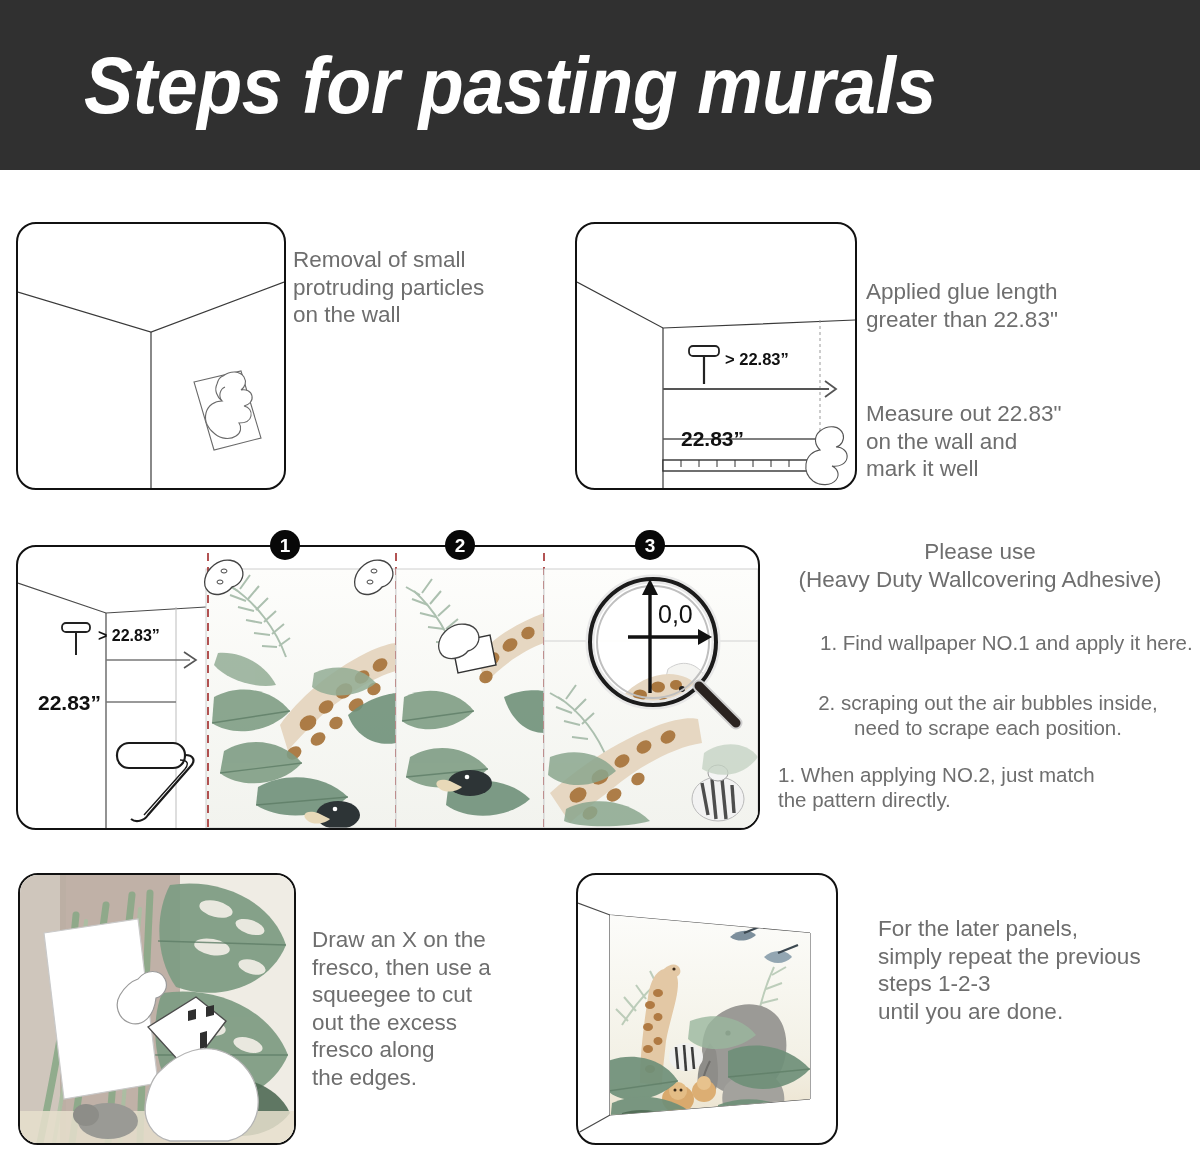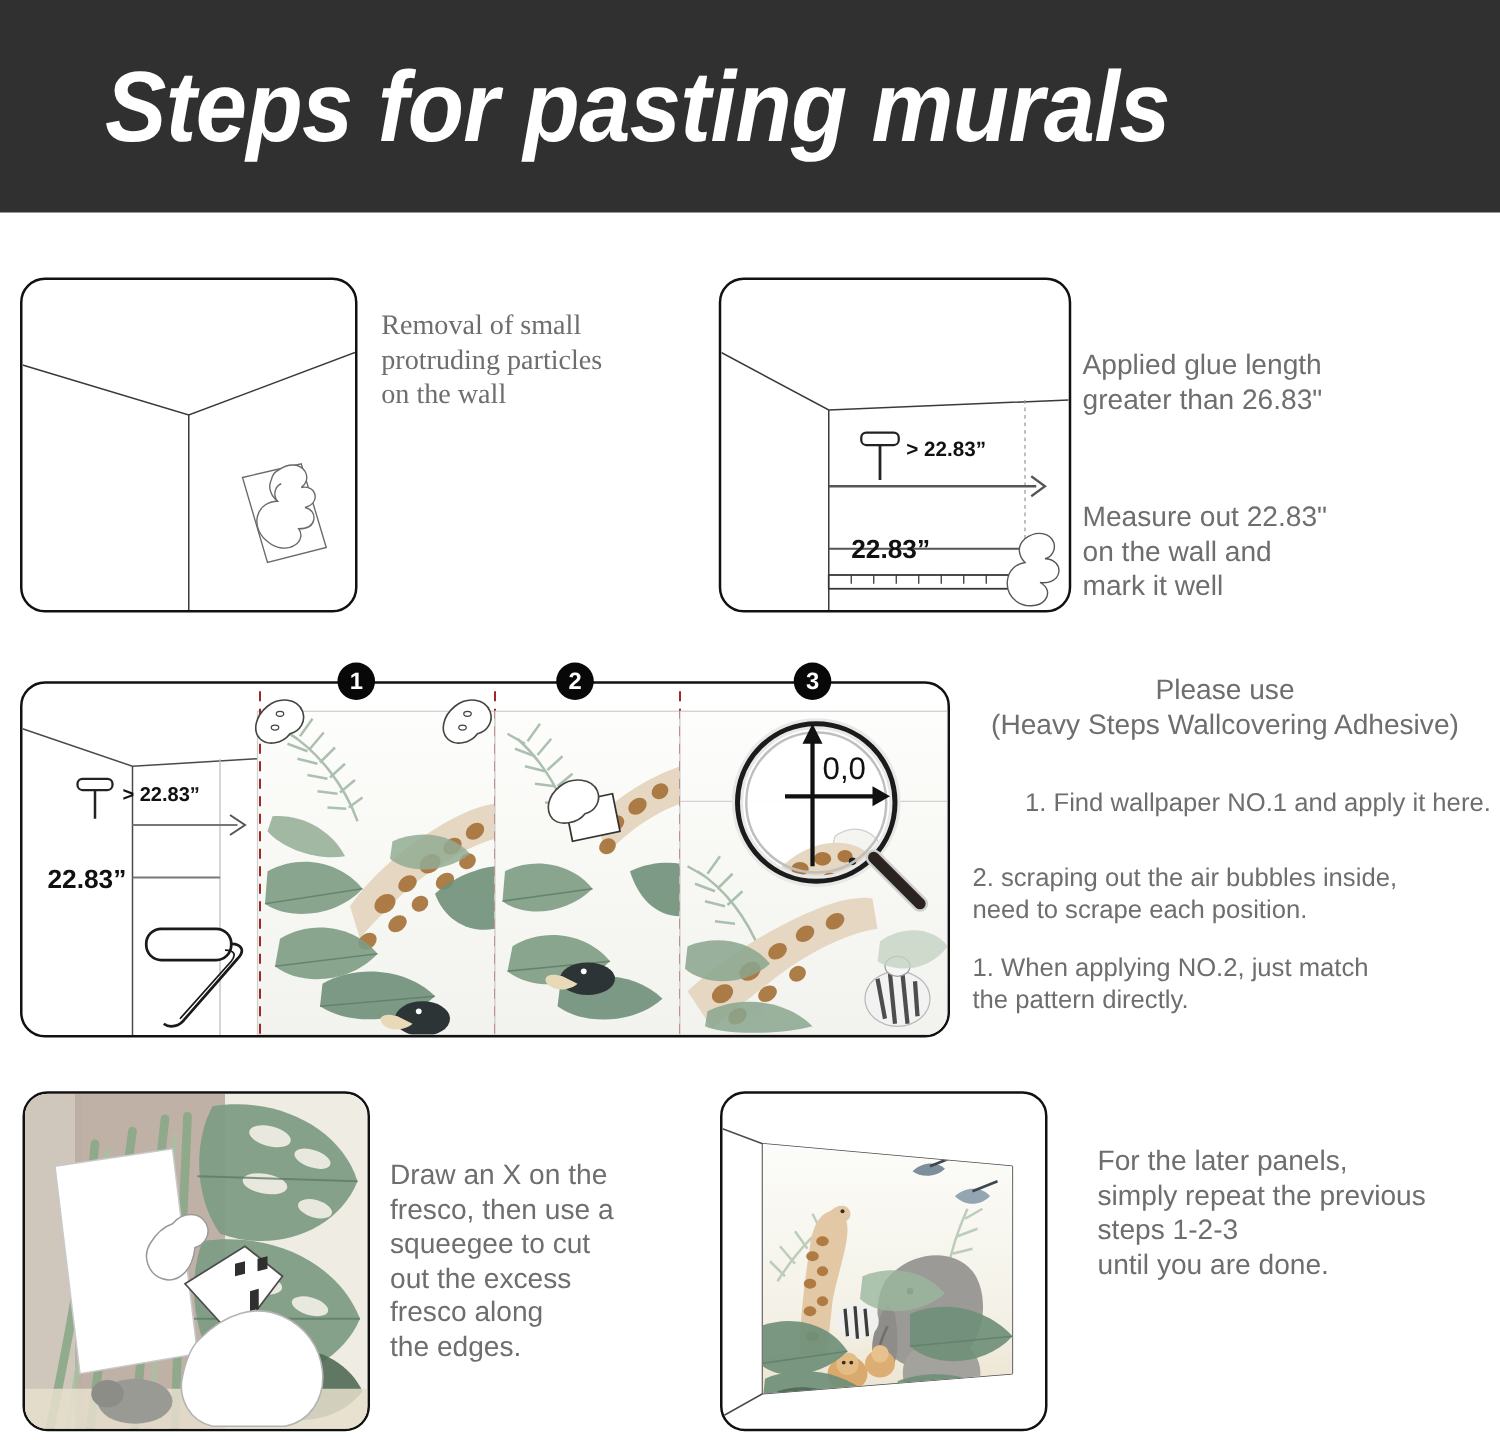--- a/index.html
+++ b/index.html
@@ -33,7 +33,7 @@
 
   
   #panel-prep{left:16px;top:222px;width:270px;height:268px;}
-  #cap-prep{left:305px;top:246px;width:270px;font-family:Liberation Serif, serif;}
+  #cap-prep{left:293px;top:246px;width:270px;}
 
   
   #panel-measure{left:575px;top:222px;width:282px;height:268px;}

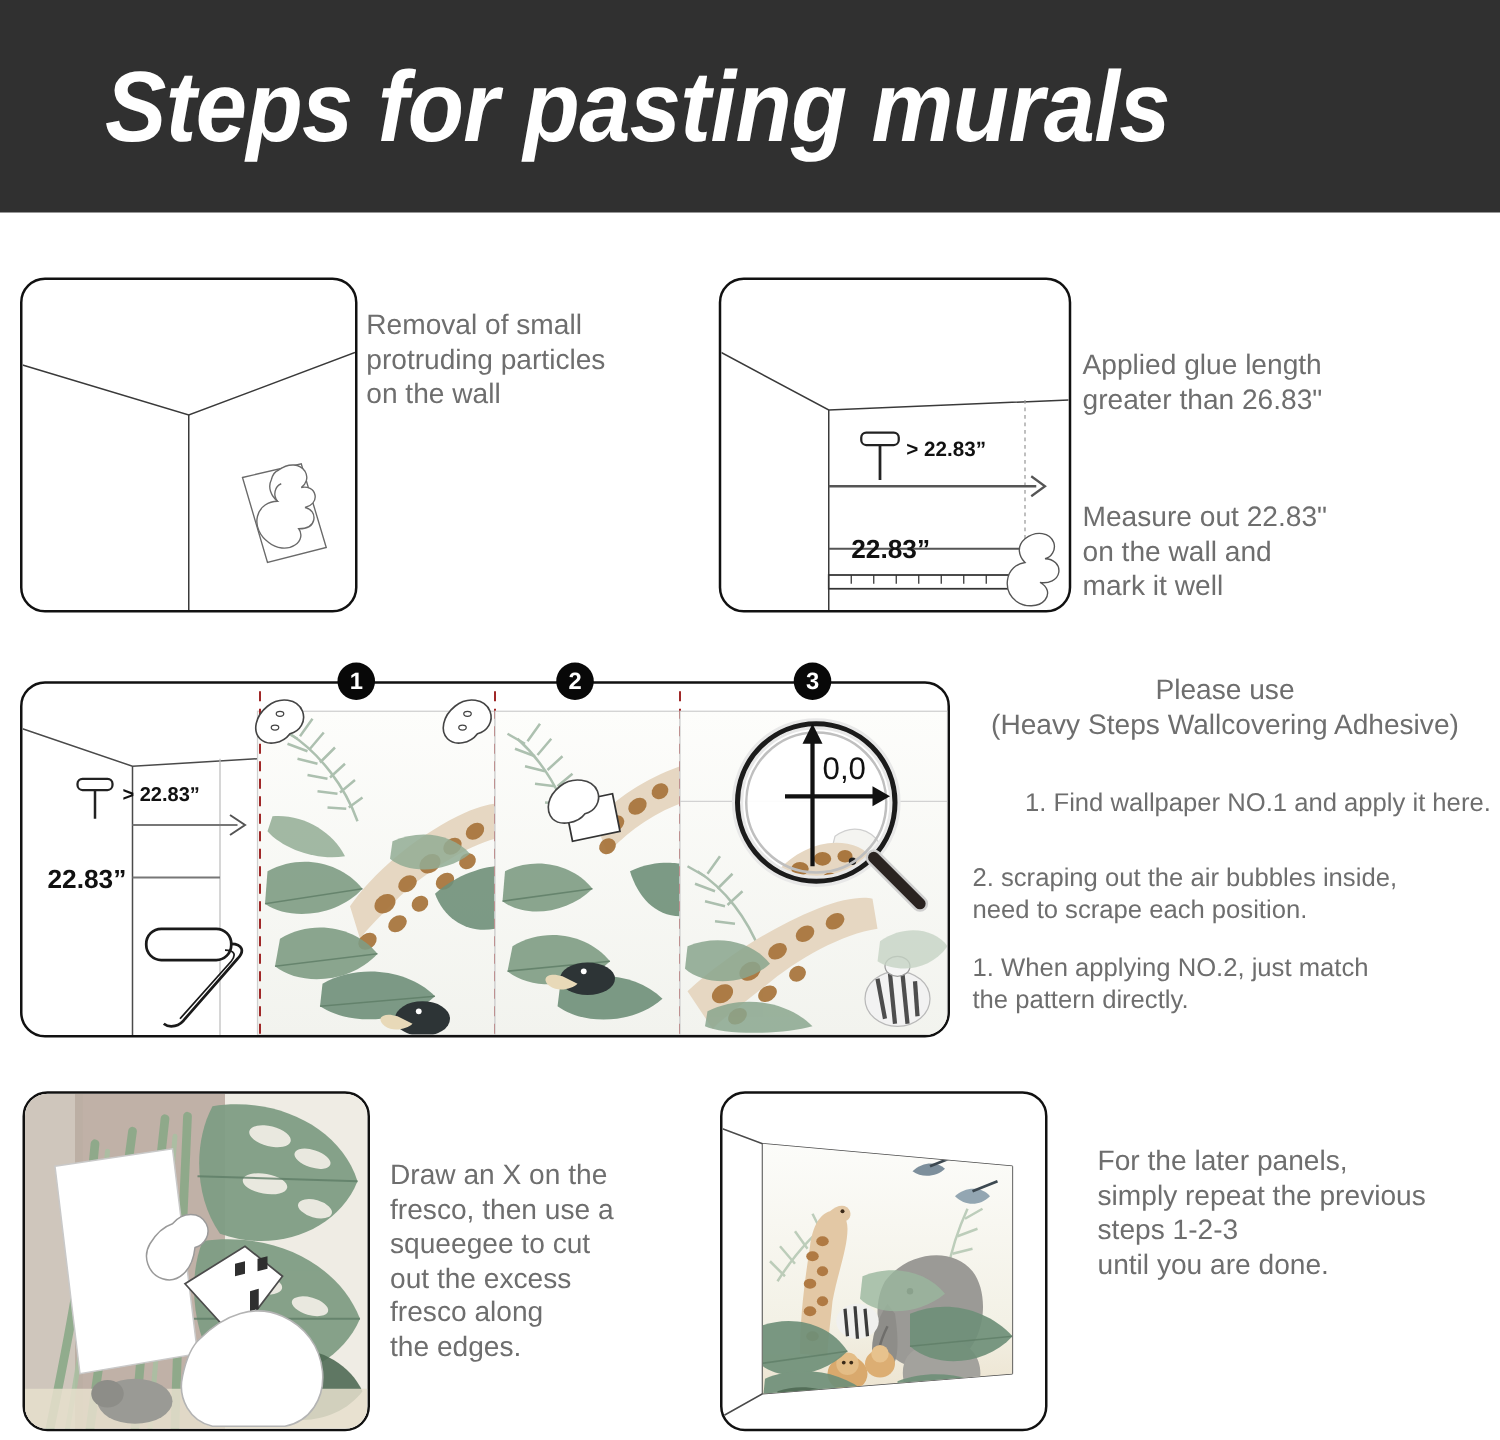--- a/index.html
+++ b/index.html
@@ -137,7 +137,7 @@
   </svg>
 </div>
 <div class="abs cap" id="cap-glue">Applied glue length
-greater than 26.83"</div>
+greater than 22.83"</div>
 <div class="abs cap" id="cap-measure">Measure out 22.83"
 on the wall and
 mark it well</div>

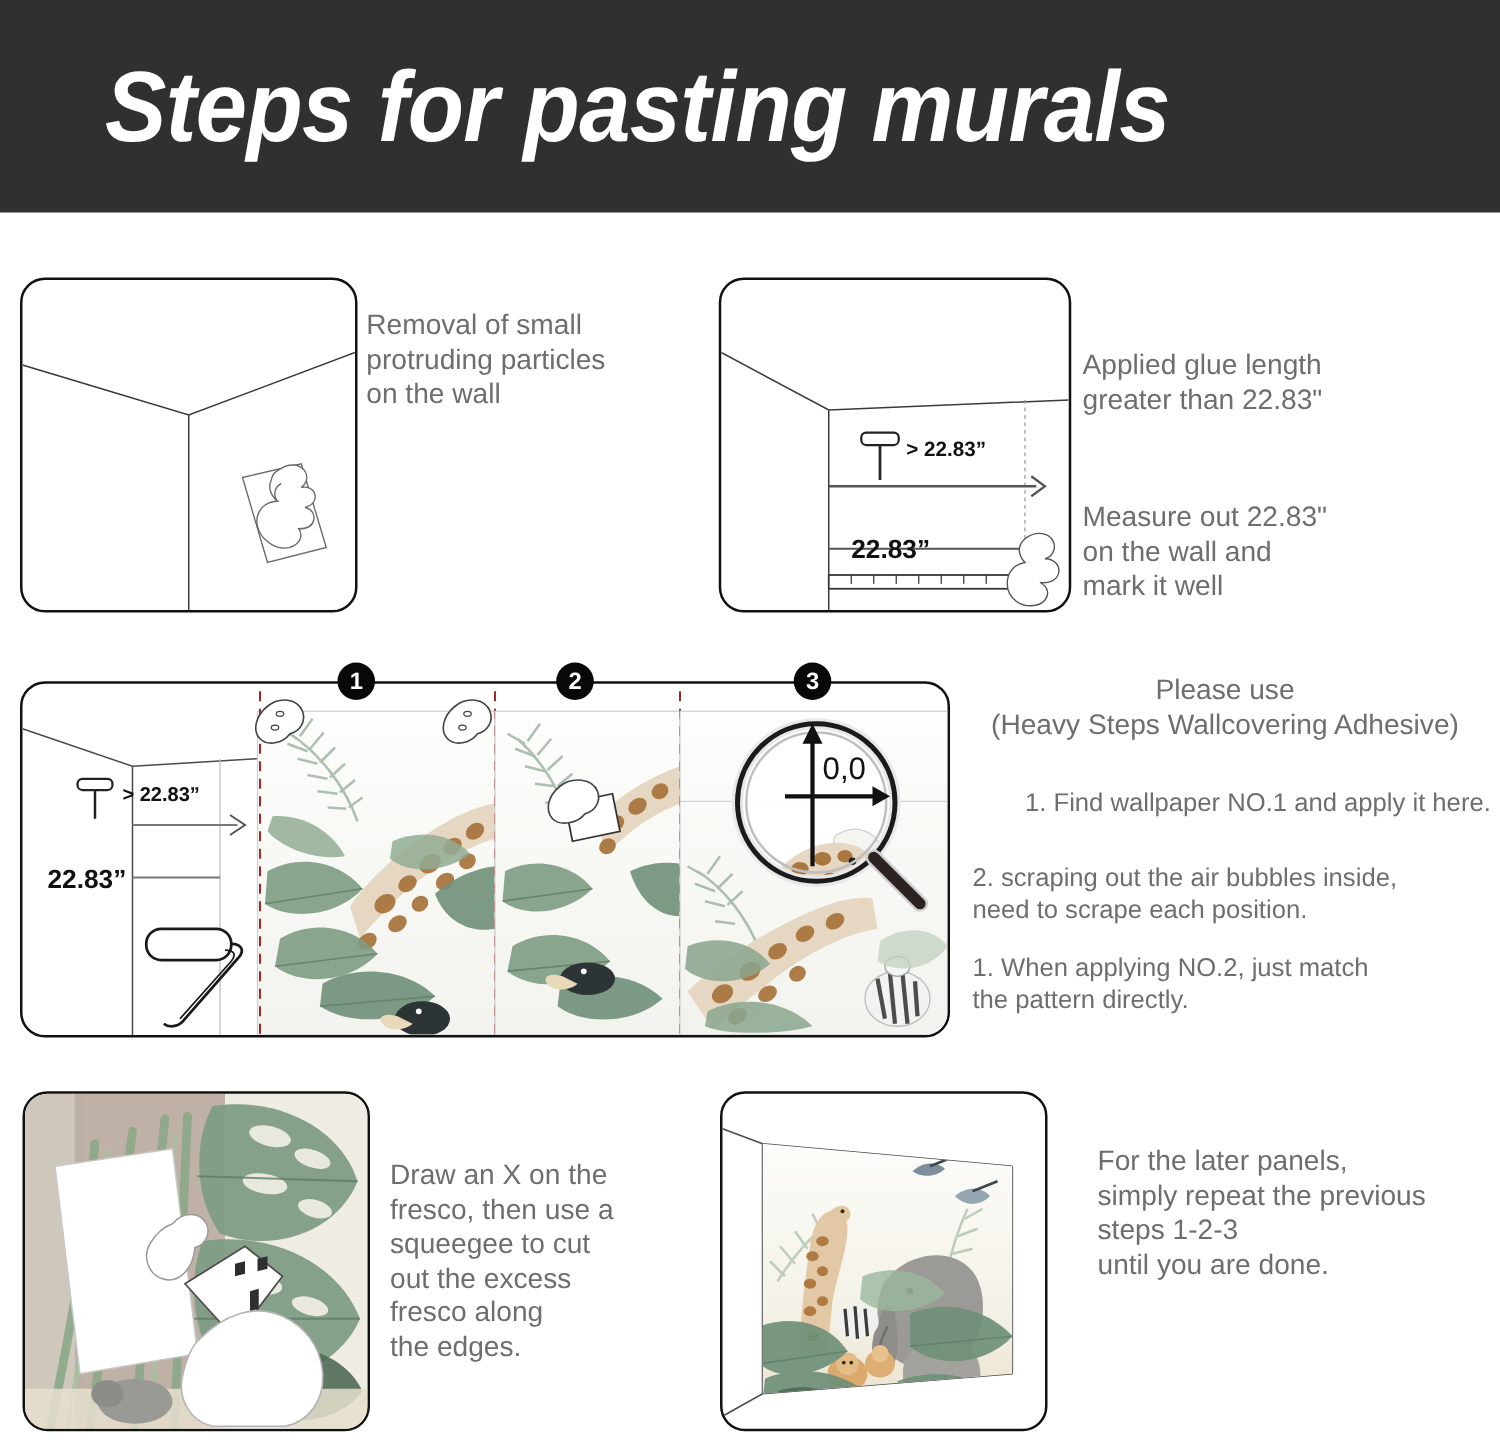--- a/index.html
+++ b/index.html
@@ -359,7 +359,7 @@
 <div class="abs badge" id="badge-3">3</div>
 
 <div class="abs cap" id="cap-adhesive">Please use
-(Heavy Steps Wallcovering Adhesive)</div>
+(Heavy Duty Wallcovering Adhesive)</div>
 <div class="step-line" id="step-1">1. Find wallpaper NO.1 and apply it here.</div>
 <div class="step-line" id="step-2">2. scraping out the air bubbles inside,
 need to scrape each position.</div>

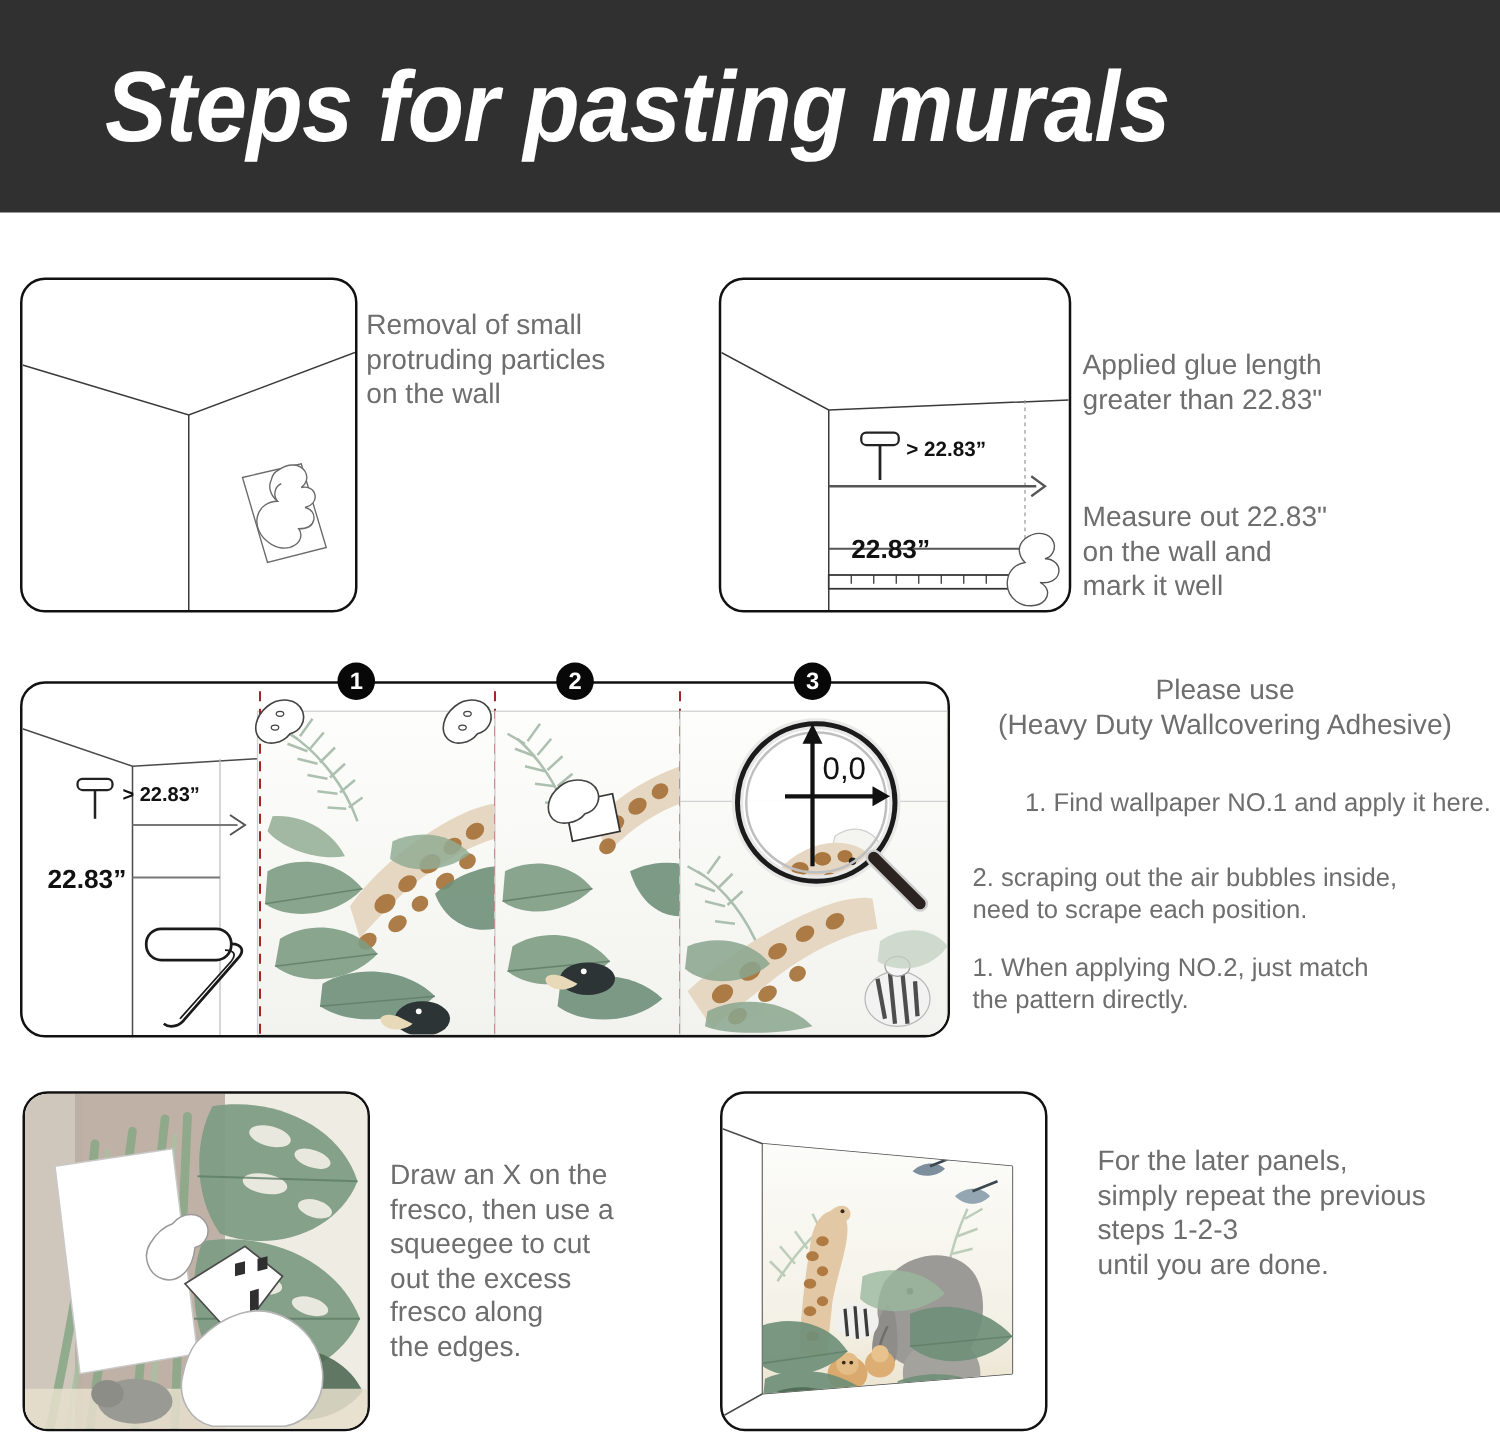--- a/index.html
+++ b/index.html
@@ -46,7 +46,7 @@
   .step-line{position:absolute;width:420px;left:778px;color:#6e6e6e;
     font-size:20.5px;line-height:25px;white-space:pre-line;}
   #step-1{top:630px;margin-left:42px;}
-  #step-2{top:690px;}
+  #step-2{top:690px;text-align:center;}
   #step-3{top:762px;}
 
   

